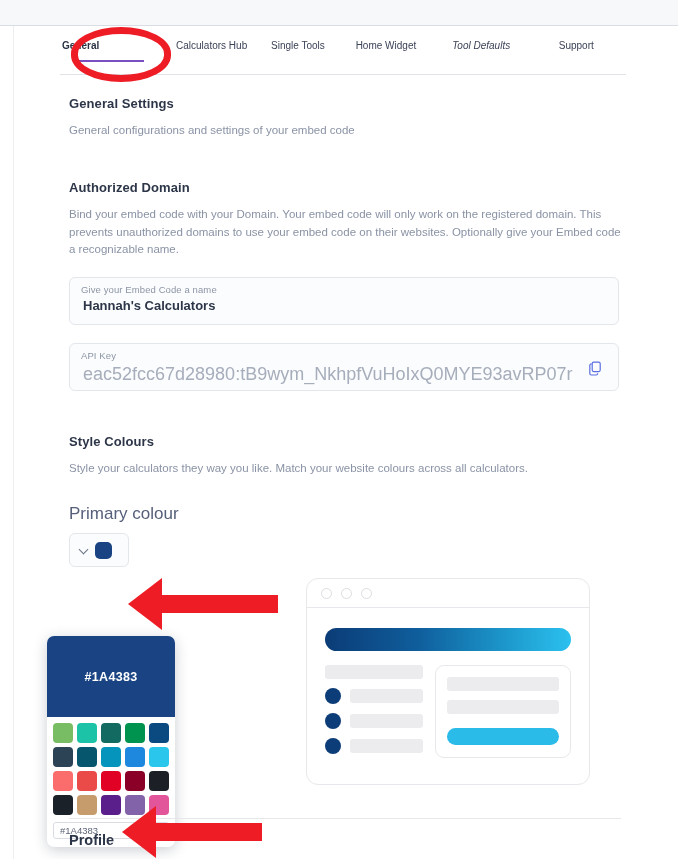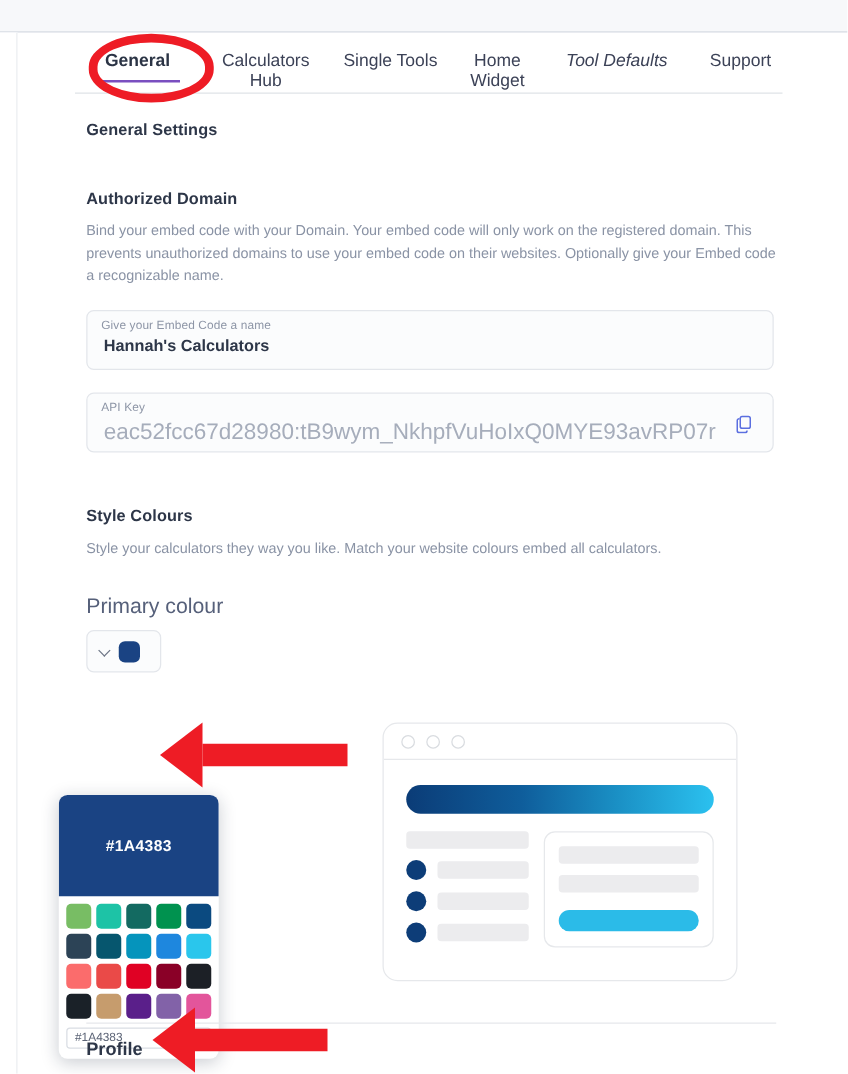--- a/index.html
+++ b/index.html
@@ -29,7 +29,7 @@
   }
   .tab {
     position:relative;
-    font-size:14px; color:#3c4257; text-align:center;
+    font-size:10px; color:#3c4257; 
     padding:10px 0 0 0; cursor:pointer; line-height:1.15;
     font-weight:400;
   }

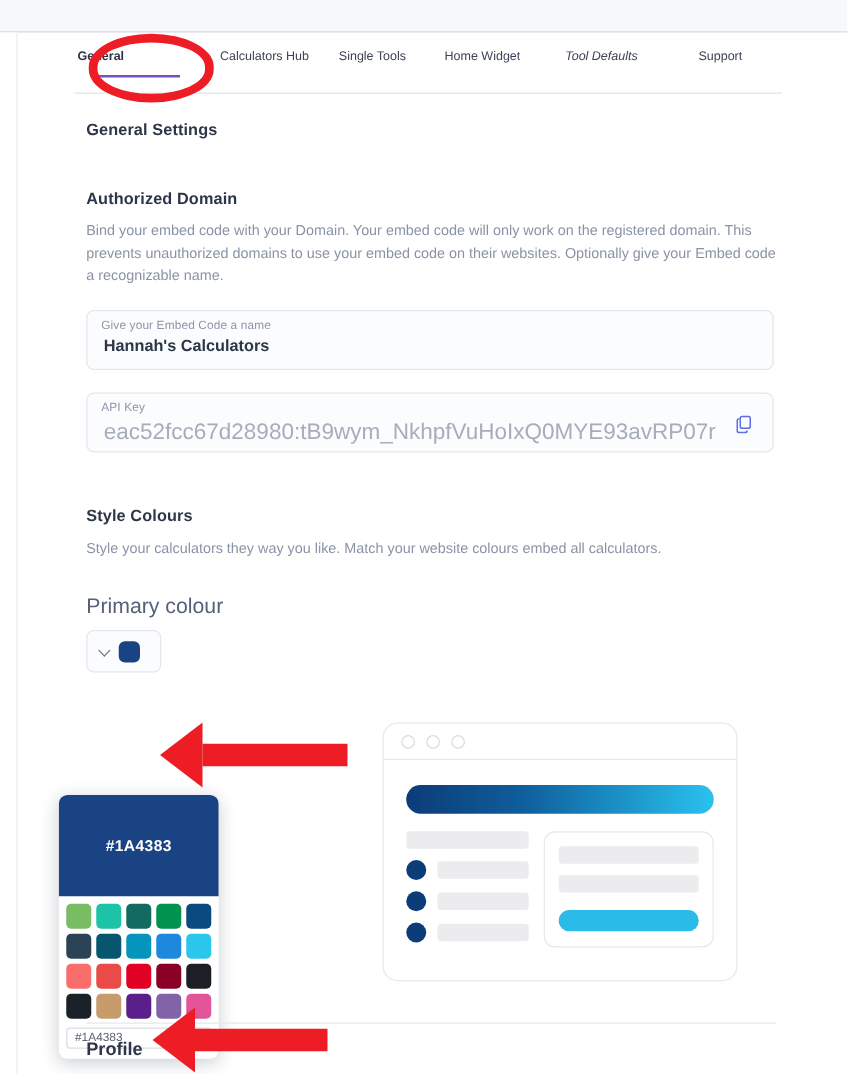--- a/index.html
+++ b/index.html
@@ -193,6 +193,7 @@
   <div class="content">
 
     <h2 class="sec">General Settings</h2>
+    <p class="sub">General configurations and settings of your embed code</p>
 
     <div class="blk-gap-1"></div>
 

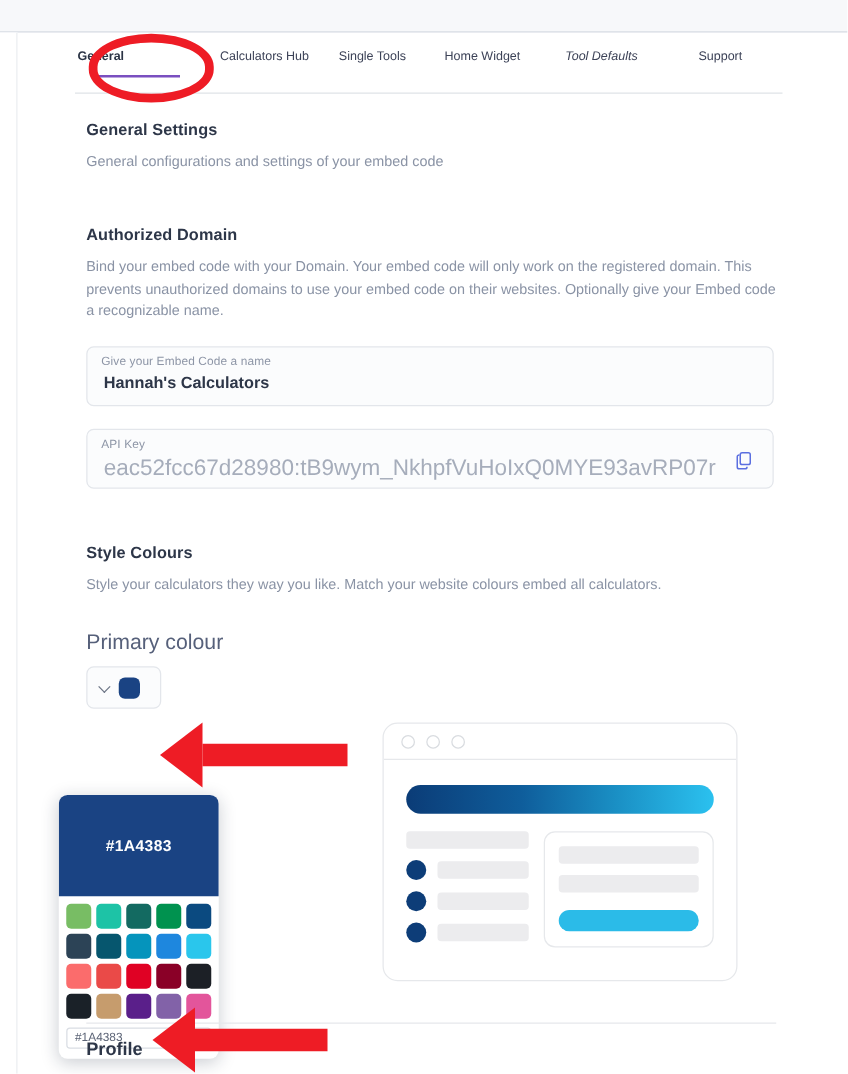--- a/index.html
+++ b/index.html
@@ -219,7 +219,7 @@
 
     <div class="brand-wrap">
       <h2 class="sec">Style Colours</h2>
-      <p class="sub">Style your calculators they way you like. Match your website colours embed all calculators.</p>
+      <p class="sub">Style your calculators they way you like. Match your website colours across all calculators.</p>
       <div class="lbl-primary">Primary colour</div>
 
       <div class="swatch-btn">

